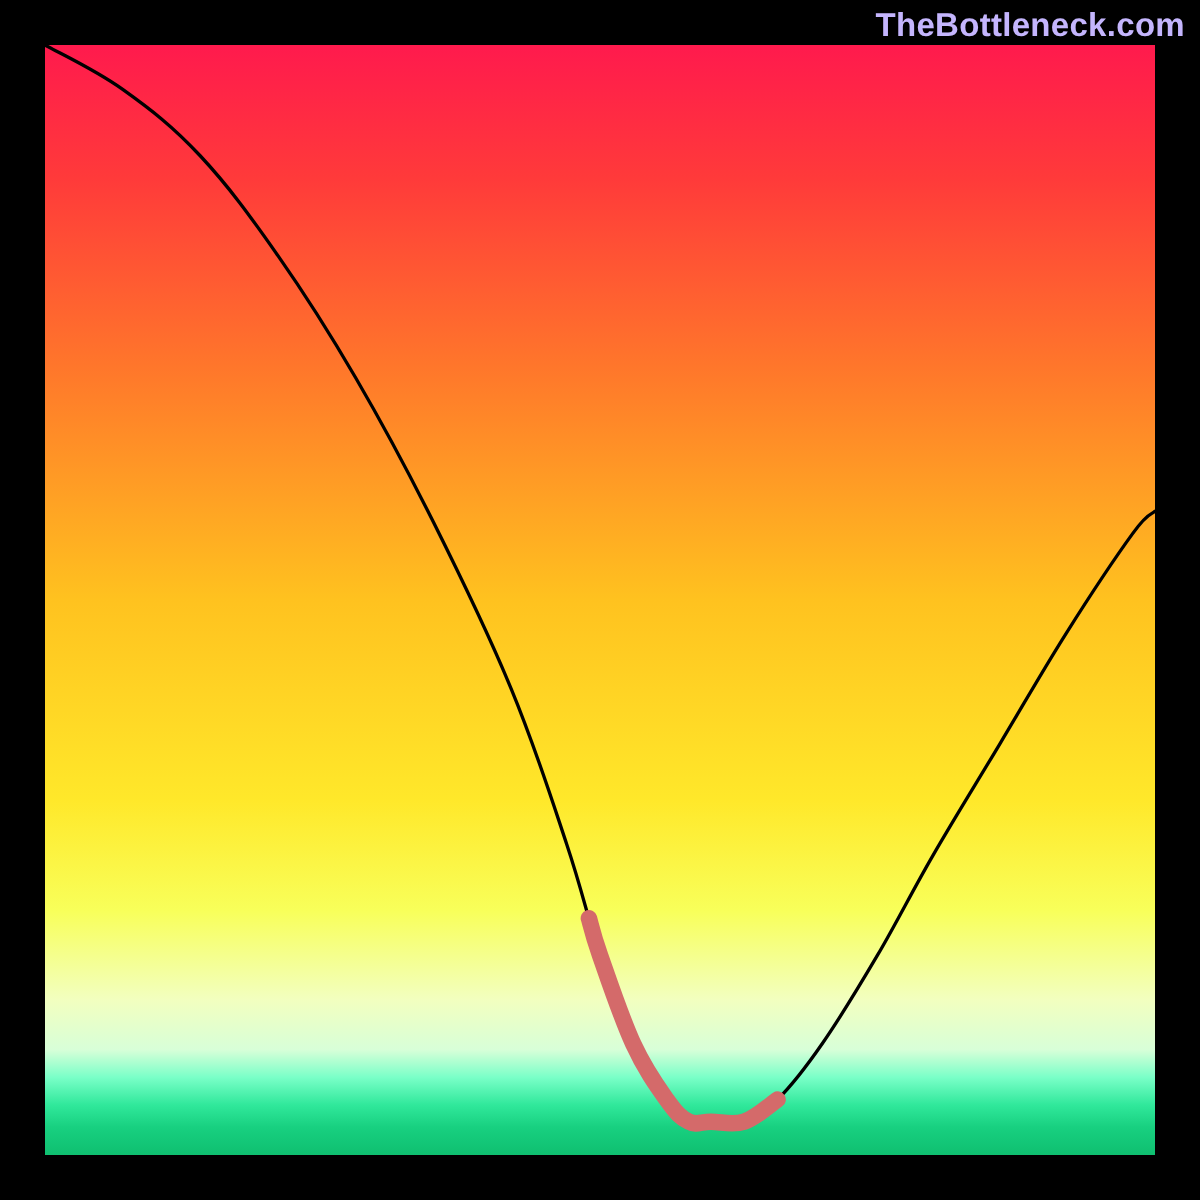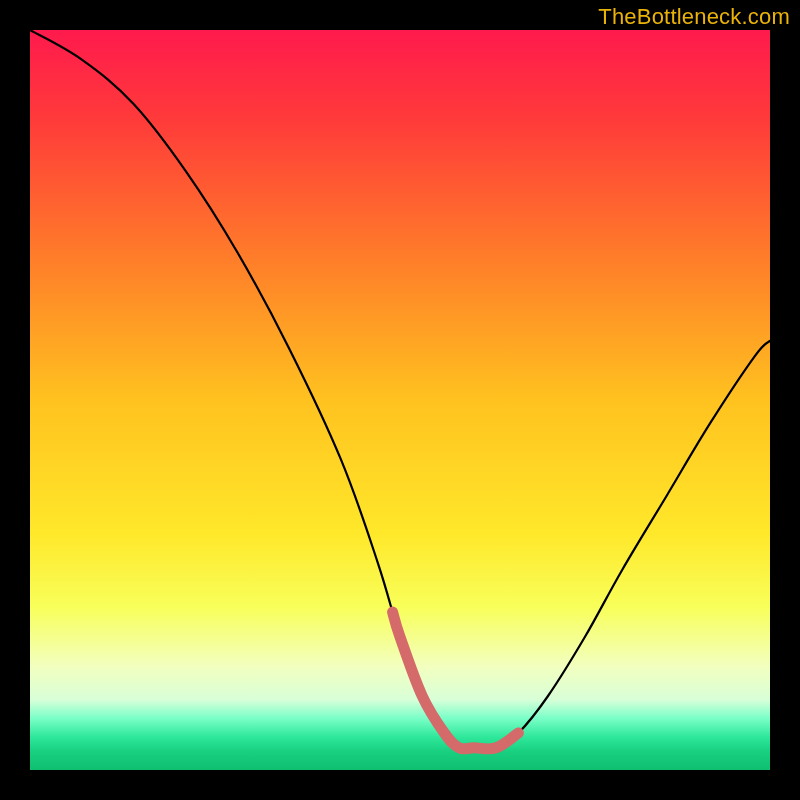--- a/index.html
+++ b/index.html
@@ -22,8 +22,8 @@
     top: 4px;
     right: 10px;
     font-size: 22px;
-    font-weight: 400;
-    color: #eab308;
+    font-weight: 700;
+    color: #c4b5fd;
     letter-spacing: 0.2px;
     z-index: 10;
   }

